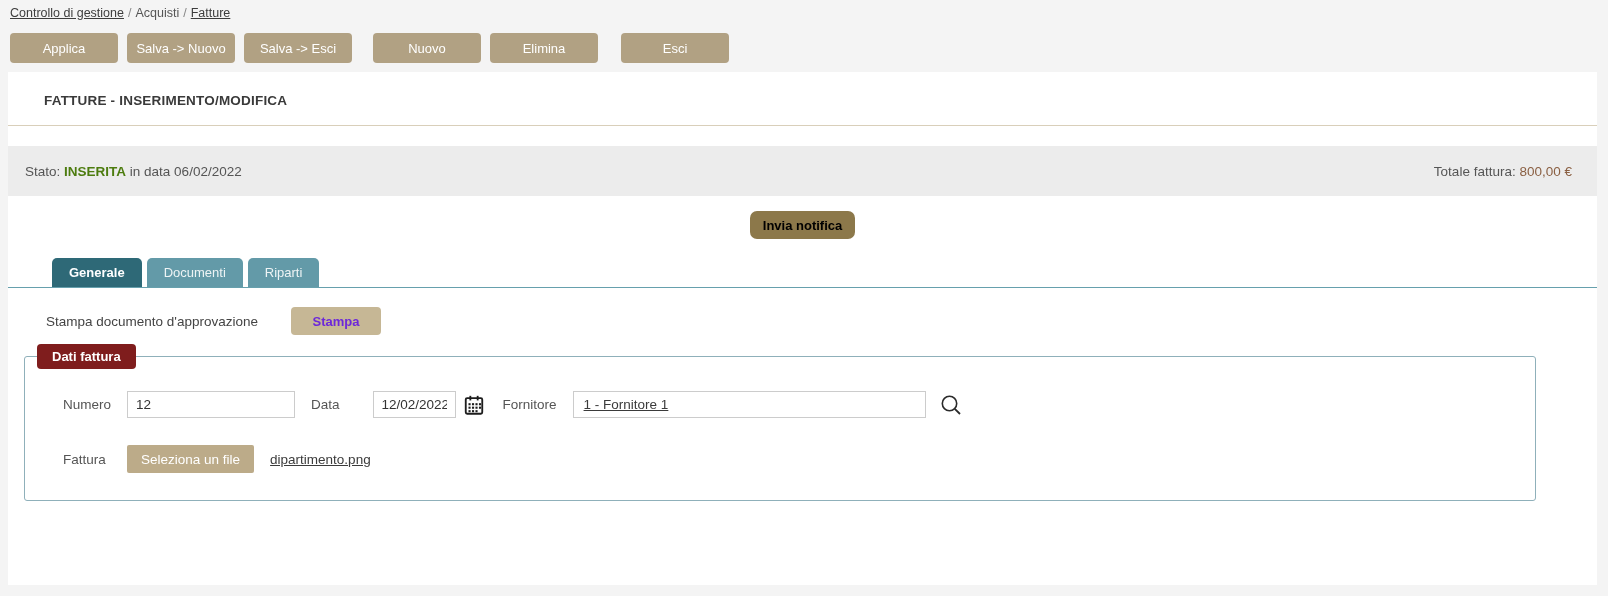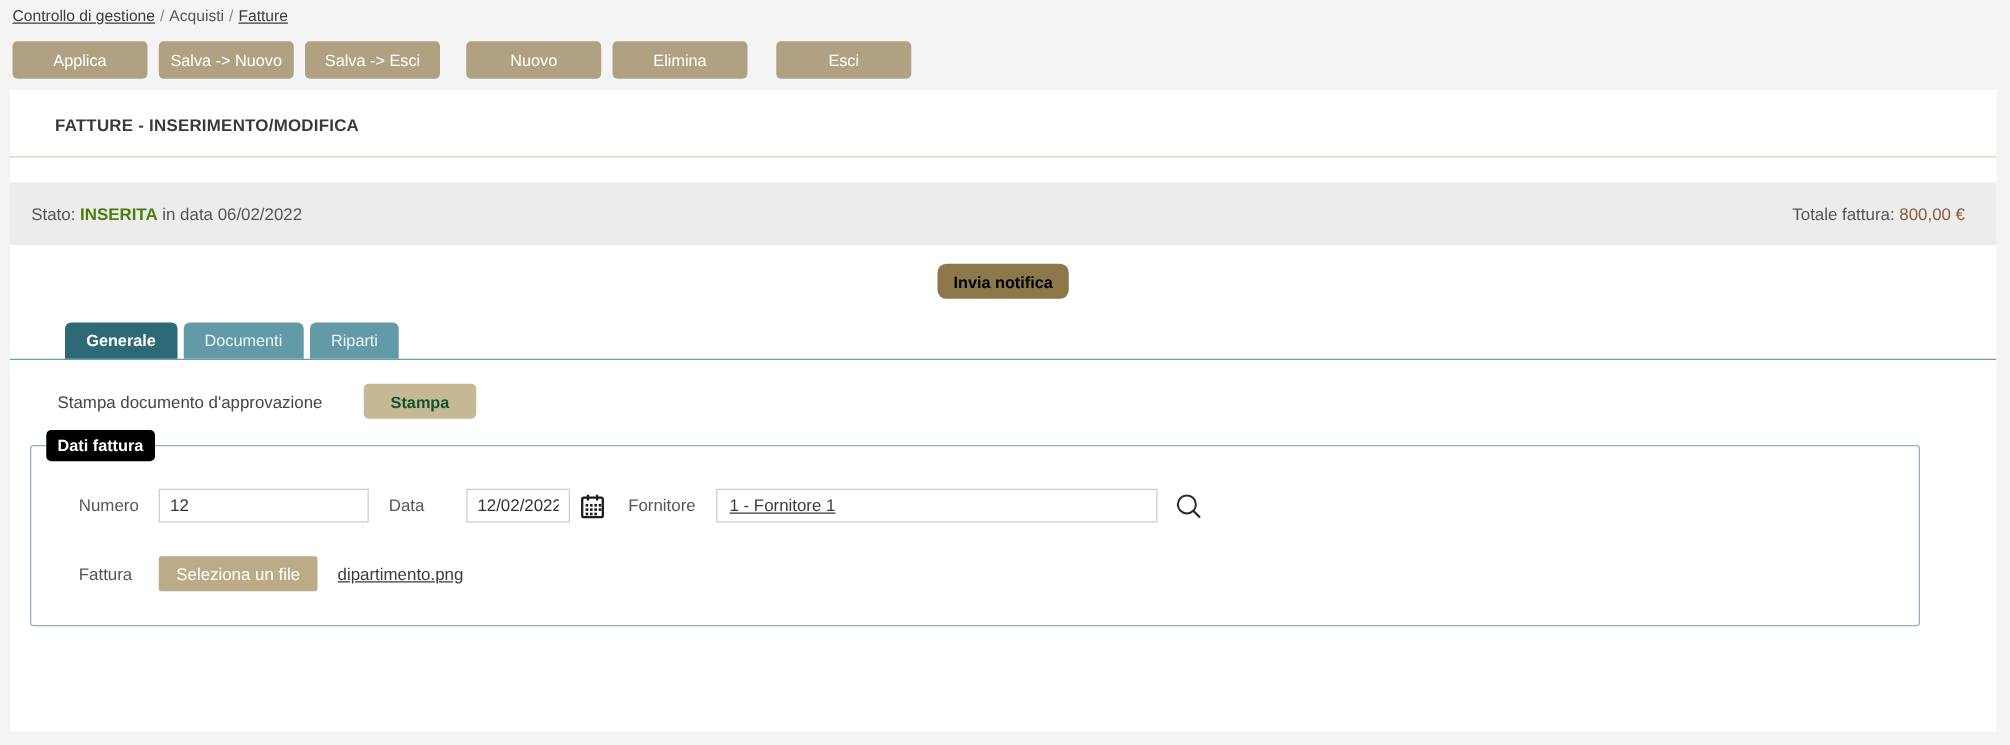--- a/index.html
+++ b/index.html
@@ -72,7 +72,7 @@
   .print-row { margin: 19px 0 0 38px; display: flex; align-items: center; }
   .print-label { color: #444; font-size: 13.5px; }
   .btn-stampa {
-    margin-left: 33px; background: #c6b795; color: #14532d; font-weight: bold;
+    margin-left: 33px; background: #c6b795; color: #6d28d9; font-weight: bold;
     border: none; border-radius: 4px; min-width: 90px; height: 28px;
     font-family: inherit; font-size: 13px; cursor: pointer;
   }

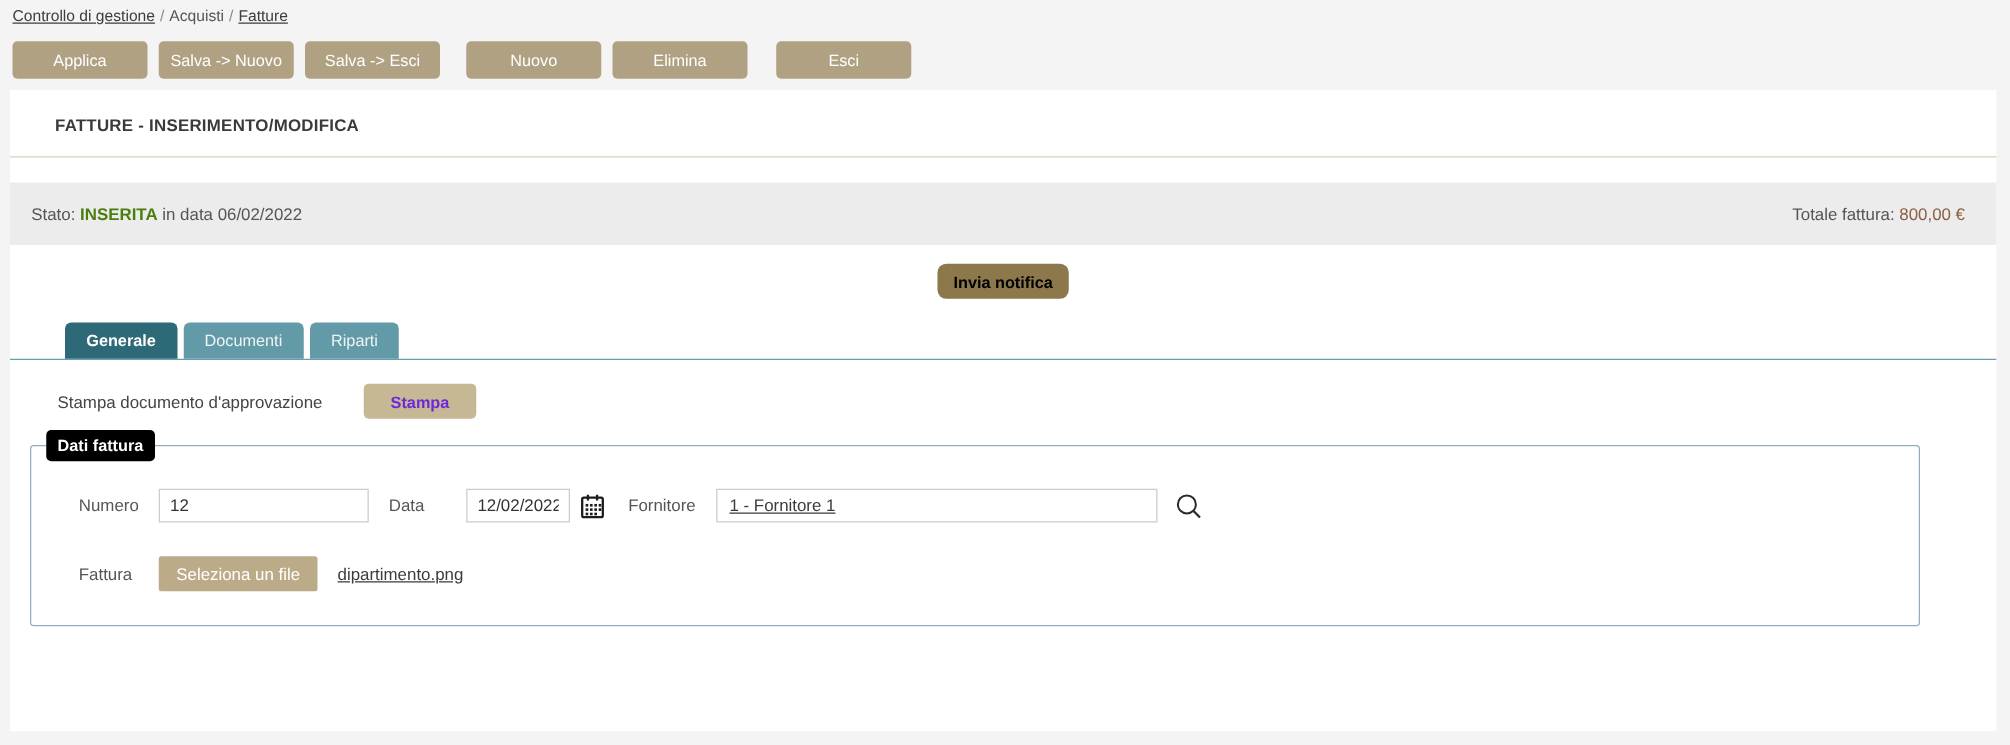--- a/index.html
+++ b/index.html
@@ -84,8 +84,8 @@
     padding: 0 0 27px 0;
   }
   .dati-legend {
-    background: #000000; color: #fff; font-weight: bold; font-size: 13px;
-    padding: 5px 9px; border-radius: 4px; margin-left: 12px;
+    background: #7f1d1d; color: #fff; font-weight: bold; font-size: 13px;
+    padding: 5px 15px; border-radius: 4px; margin-left: 12px;
   }
 
   .form-row { display: flex; align-items: center; margin-left: 22px; }

